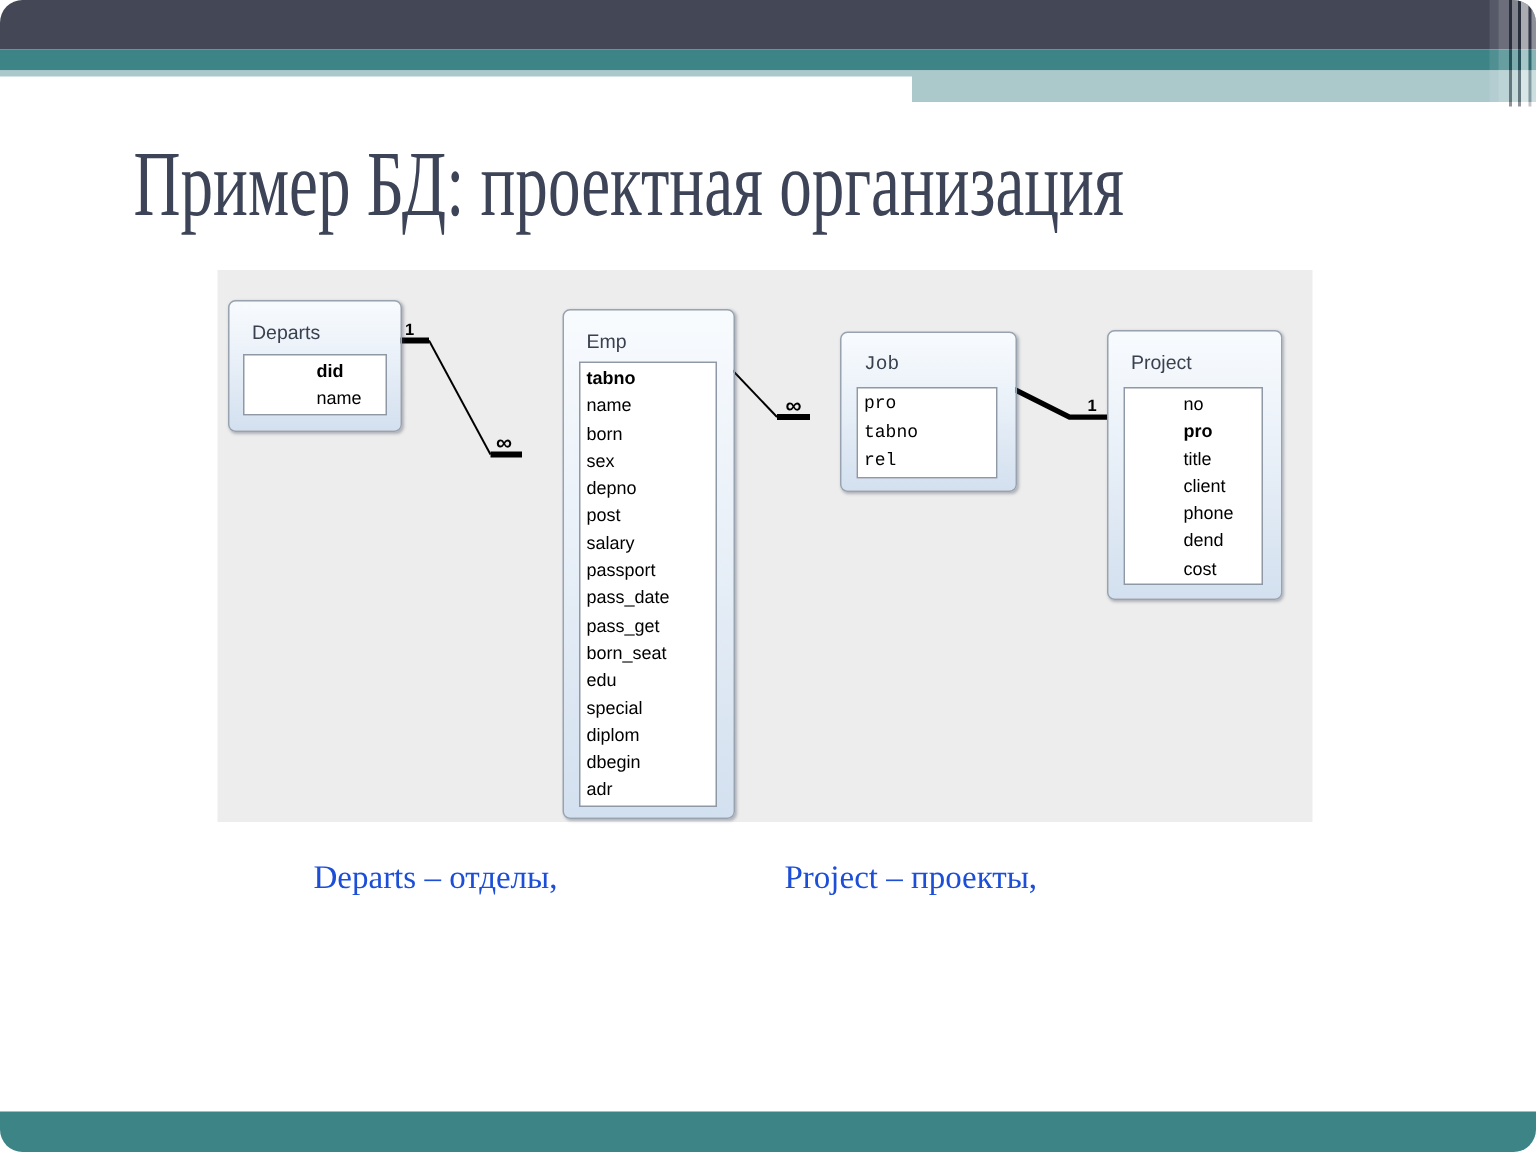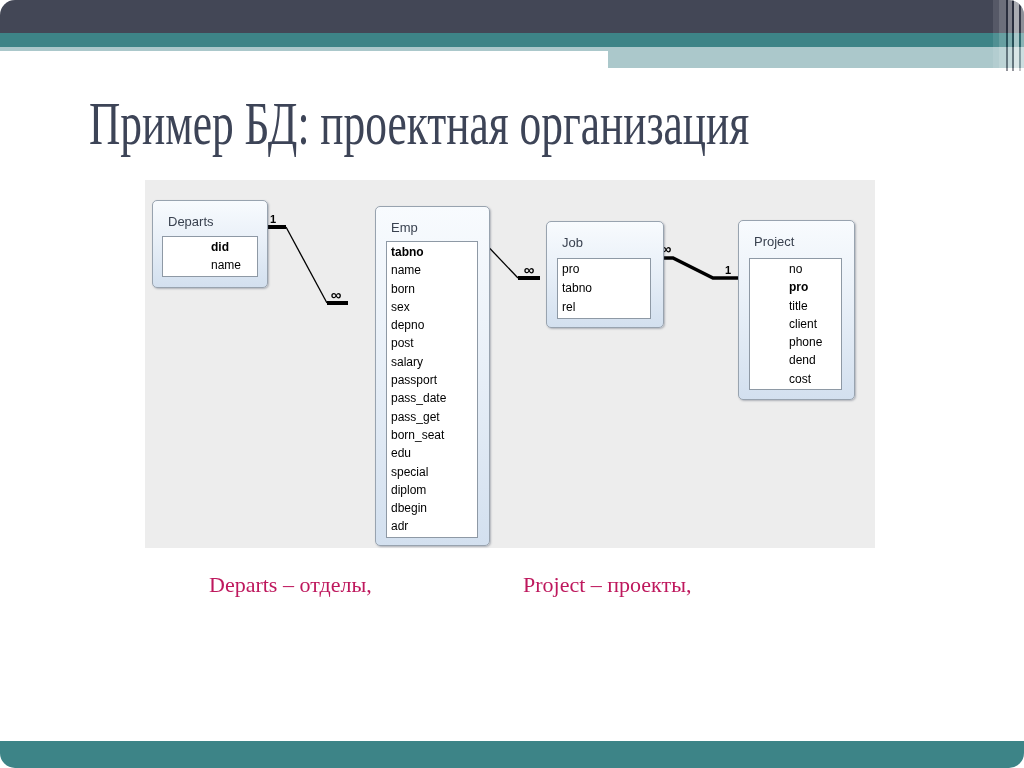--- a/index.html
+++ b/index.html
@@ -45,7 +45,7 @@
   .t-departs .flds{left:9px;top:35px;width:96px;padding-left:48px;}
   .t-emp{left:202px;top:26px;width:113px;height:338px;margin-left:28px;}
   .t-emp .flds{left:10px;top:34px;width:92px;}
-  .t-job{left:401px;top:41px;width:116px;height:105px;}
+  .t-job{left:415px;top:41px;width:116px;height:105px;font-family:Liberation Mono, monospace;}
   .t-job .flds{left:10px;top:36px;width:94px;}
   .t-job .fld{line-height:19px;}
   .t-project{left:593px;top:40px;width:115px;height:178px;}

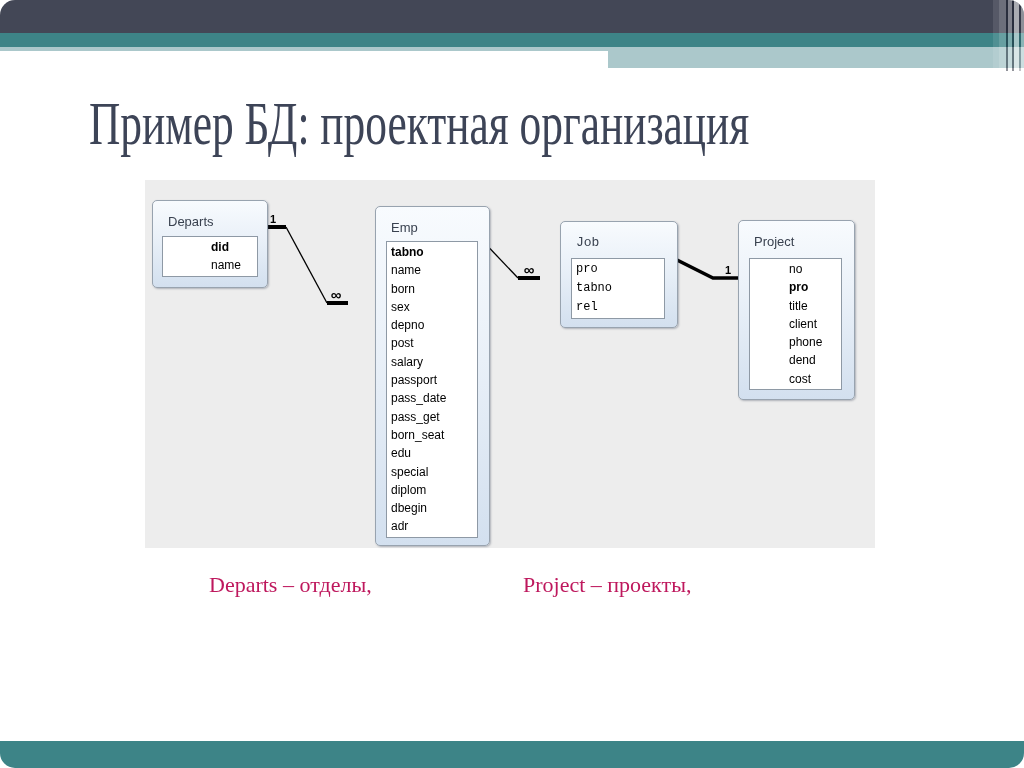--- a/index.html
+++ b/index.html
@@ -59,7 +59,7 @@
   text.cardN{font-family:"Liberation Sans",sans-serif;font-size:15px;font-weight:bold;fill:#000;text-anchor:middle;}
 
   
-  .note{position:absolute;font-family:"Liberation Serif",serif;font-size:22px;color:#be185d;white-space:nowrap;}
+  .note{position:absolute;font-family:"Liberation Serif",serif;font-size:22px;color:#1d4ed8;white-space:nowrap;}
   .n1{left:209px;top:572px;} .n2{left:523px;top:572px;}
   .n3{left:209px;top:619px;} .n4{left:523px;top:619px;}
 </style>

